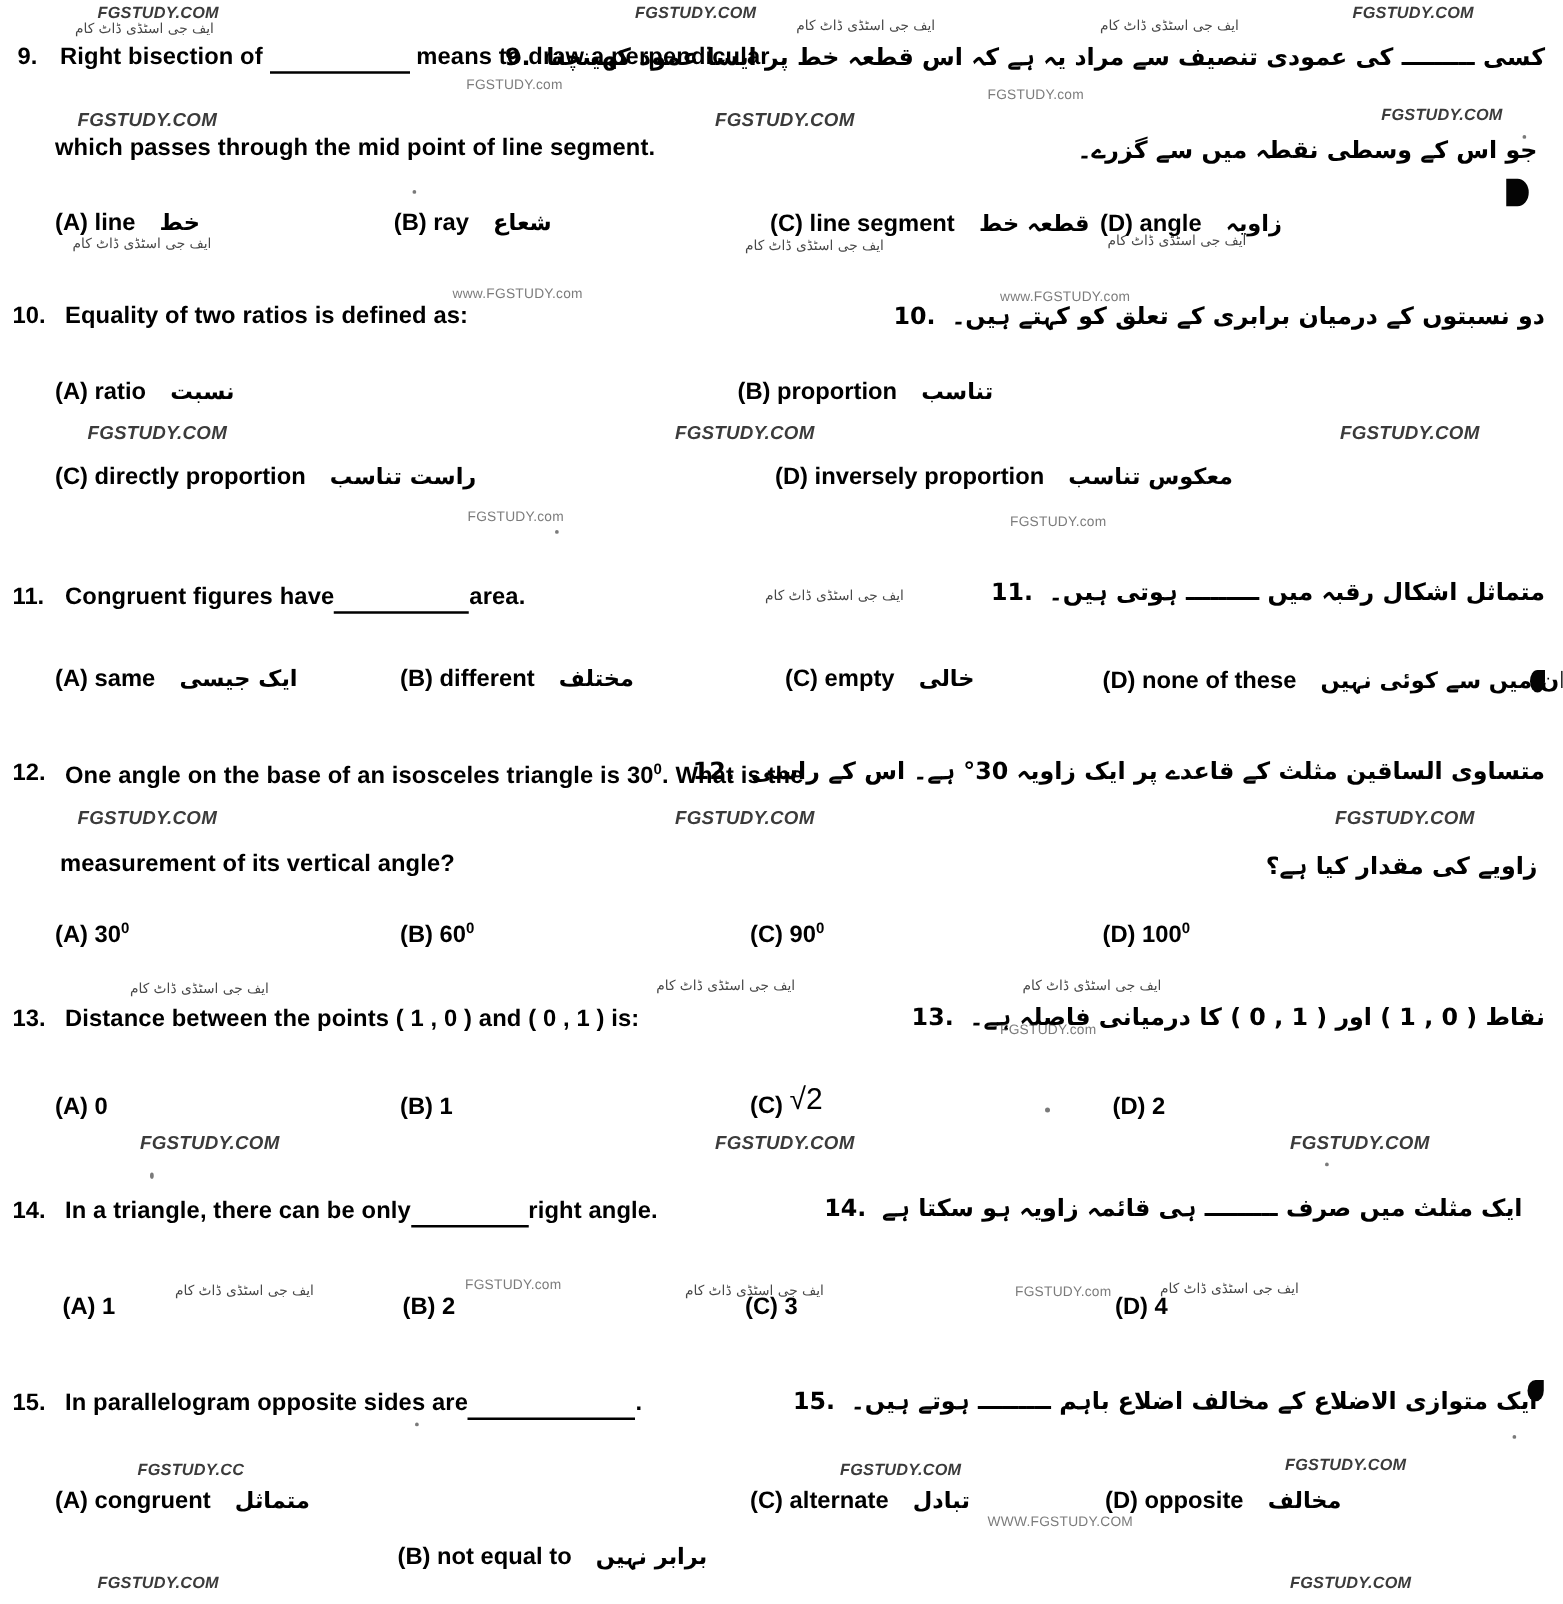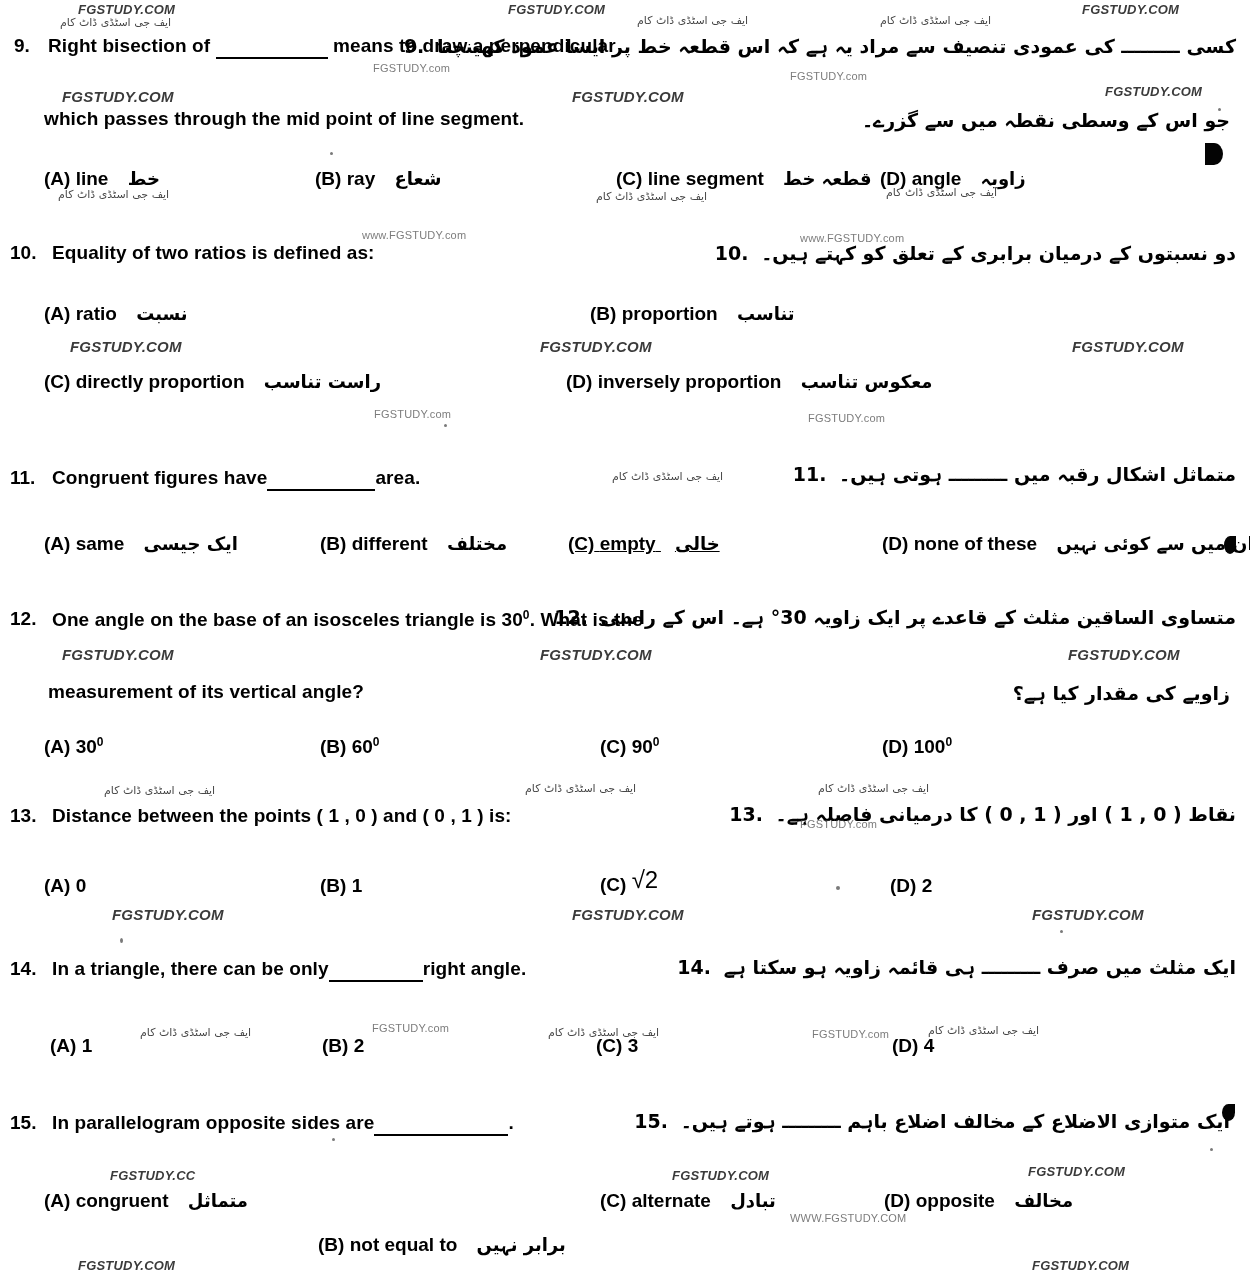--- a/index.html
+++ b/index.html
@@ -210,7 +210,7 @@
       <span class="en">directly proportion</span>
       <span class="ur">راست تناسب</span>
     </span>
-    <span class="opt" style="left:566px;">
+    <span class="opt" style="left:620px;">
       <span class="lab">(D)</span>
       <span class="en">inversely proportion</span>
       <span class="ur">معکوس تناسب</span>

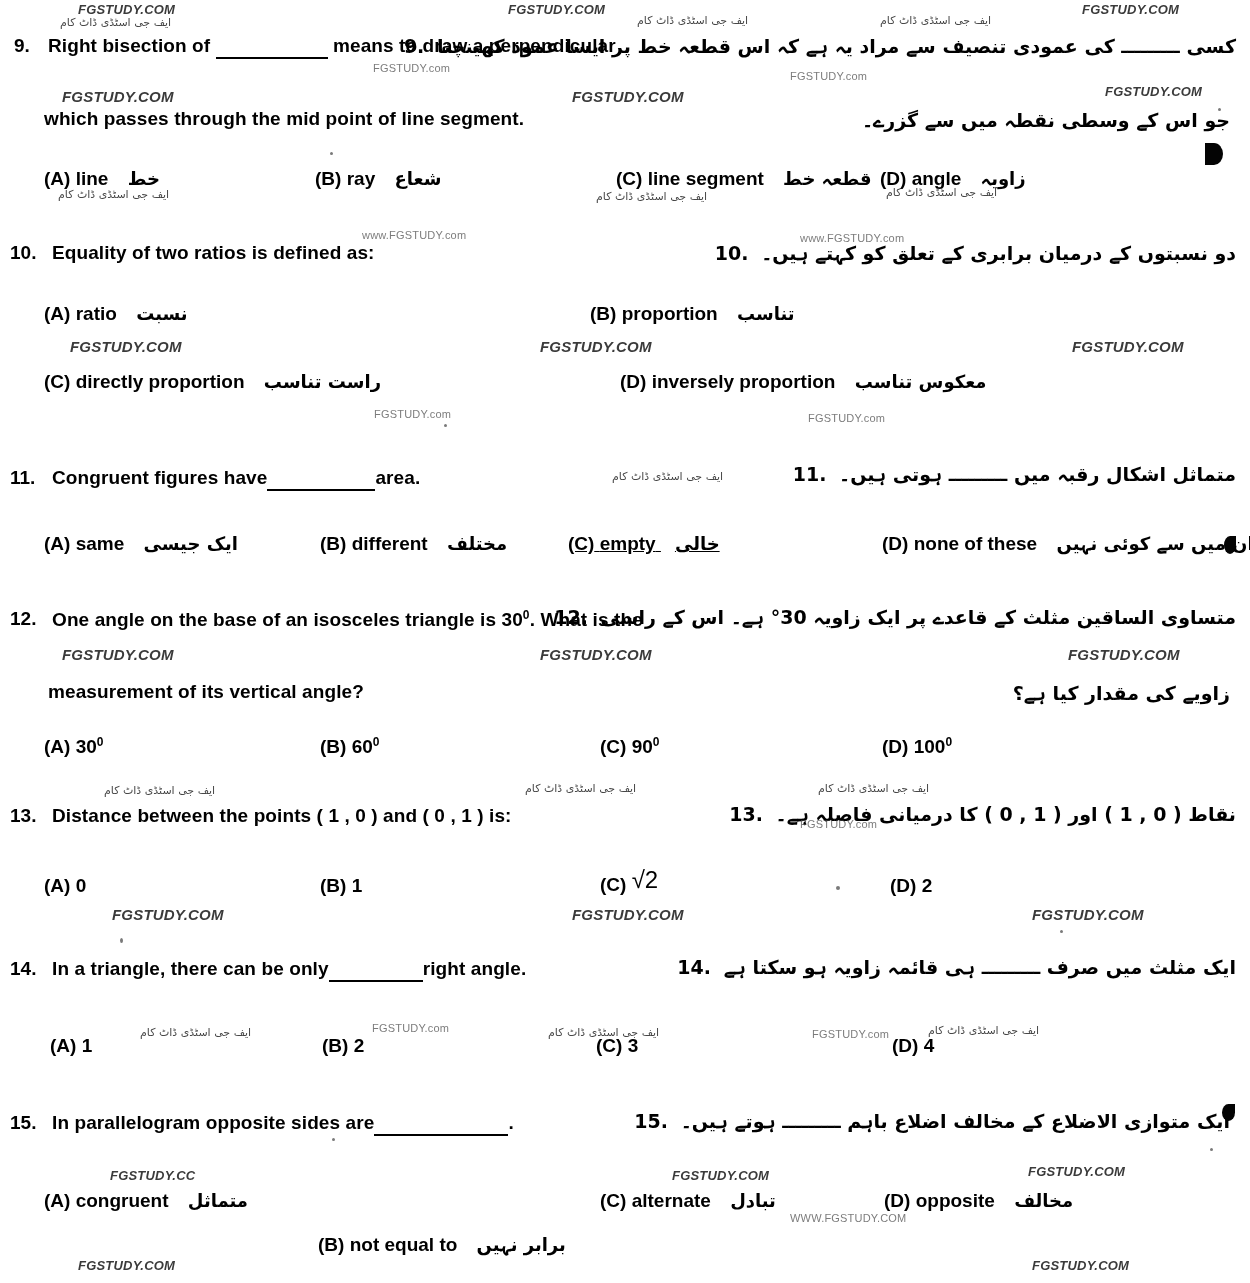--- a/index.html
+++ b/index.html
@@ -242,7 +242,7 @@
       <span class="en">different</span>
       <span class="ur">مختلف</span>
     </span>
-    <span class="opt" style="left:568px;text-decoration:underline;">
+    <span class="opt" style="left:628px;">
       <span class="lab">(C)</span>
       <span class="en">empty</span>
       <span class="ur">خالی</span>

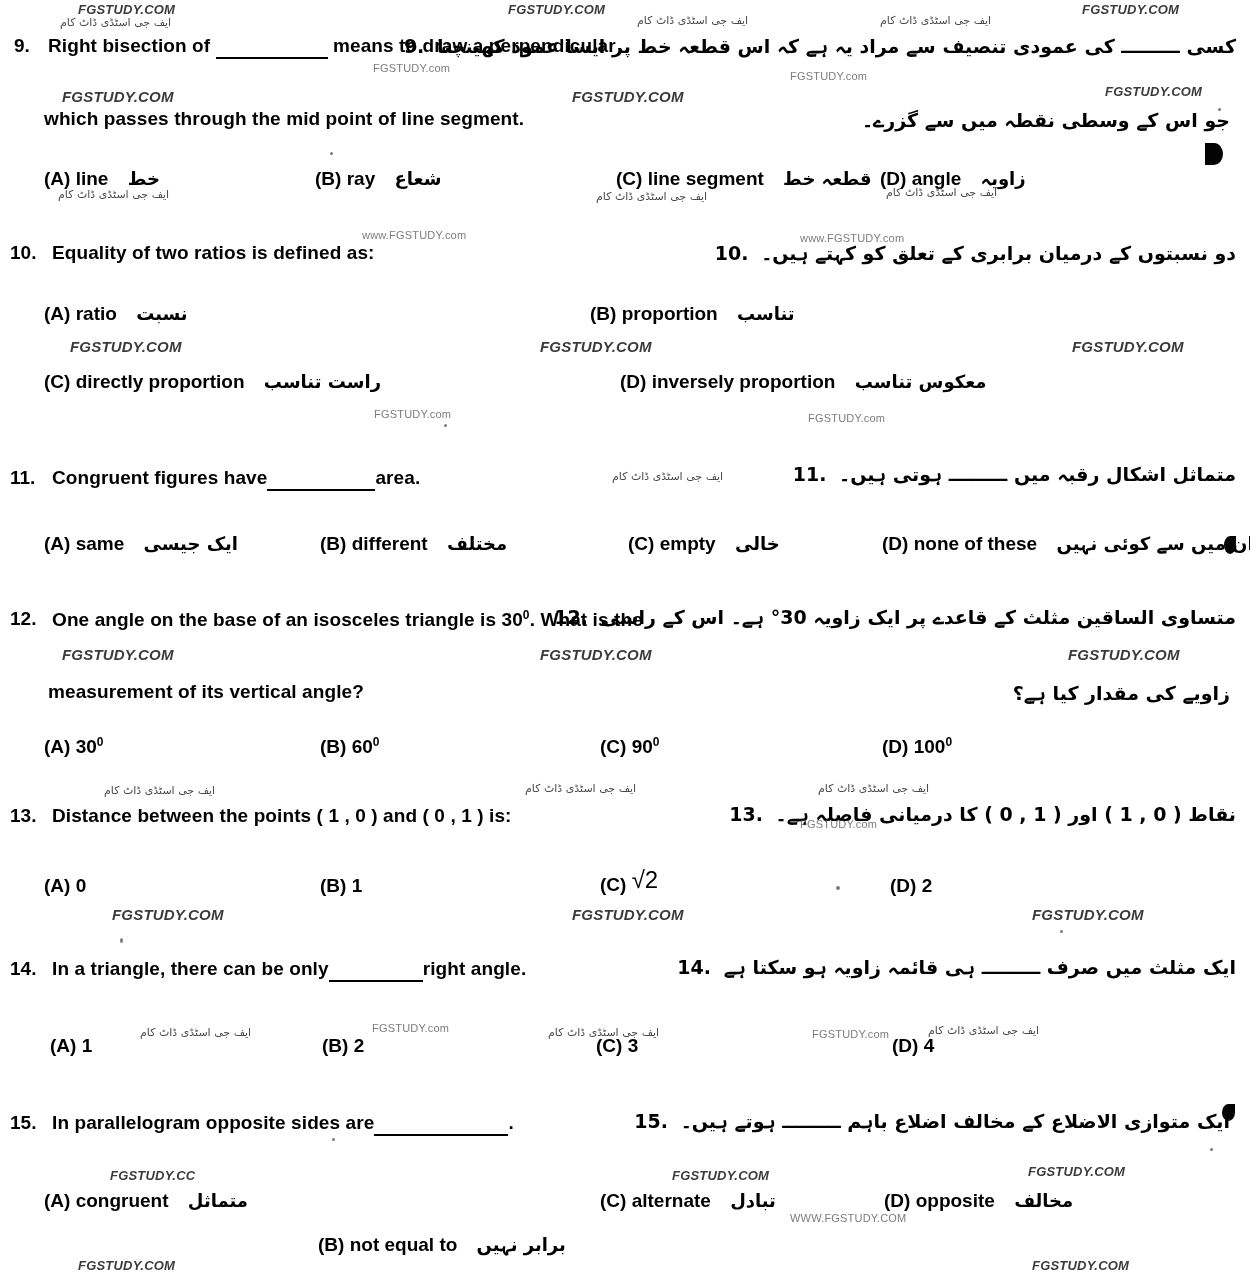--- a/index.html
+++ b/index.html
@@ -331,7 +331,7 @@
     <span class="qen" style="left:52px;top:5px;">
       <span>In a triangle, there can be only</span><span class="blank" style="width:94px;">&nbsp;</span><span>right angle.</span>
     </span>
-    <span class="qur" style="top:4px;right:14px;">
+    <span class="qur" style="top:4px;right:32px;">
       <span>ایک مثلث میں صرف ـــــــــ ہی قائمہ زاویہ ہو سکتا ہے</span>
       <span style="margin-right:6px;">.14</span>
     </span>

